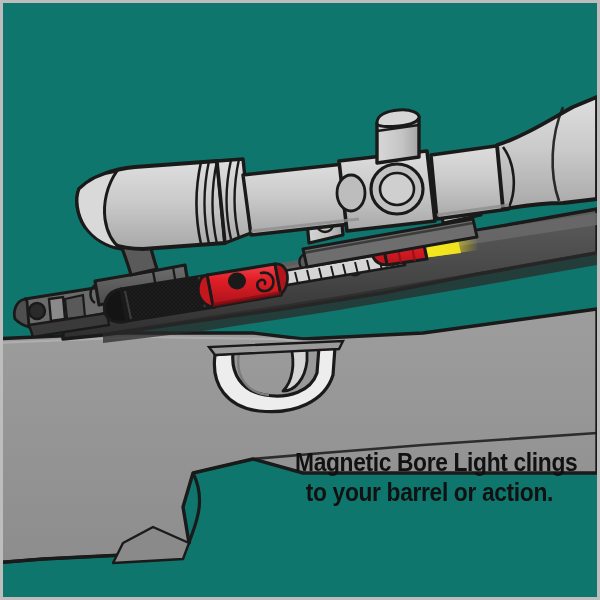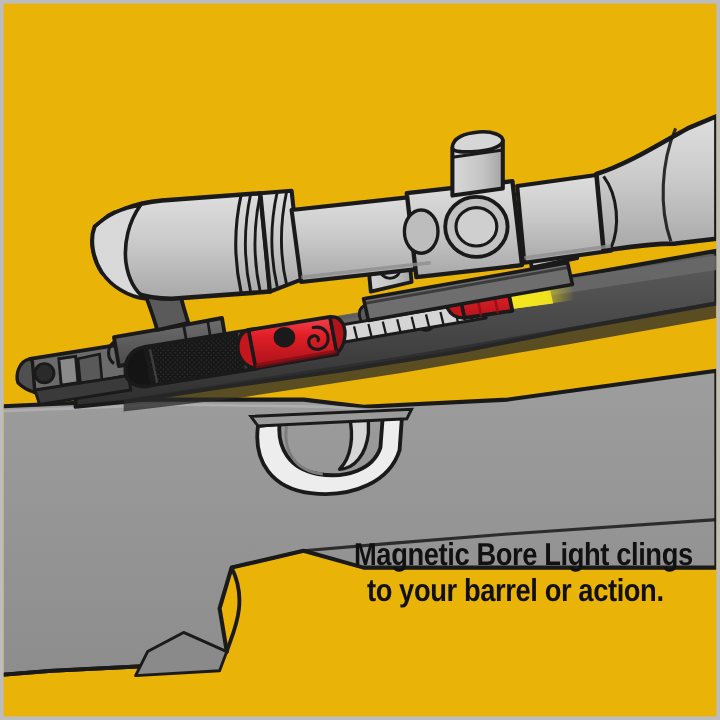--- a/index.html
+++ b/index.html
@@ -12,7 +12,7 @@
     width: 600px;
     height: 600px;
     box-sizing: border-box;
-    background: #eab308;
+    background: #0f766e;
     border: 3px solid #bdbdbd;
     overflow: hidden;
     font-family: "Liberation Sans", sans-serif;

